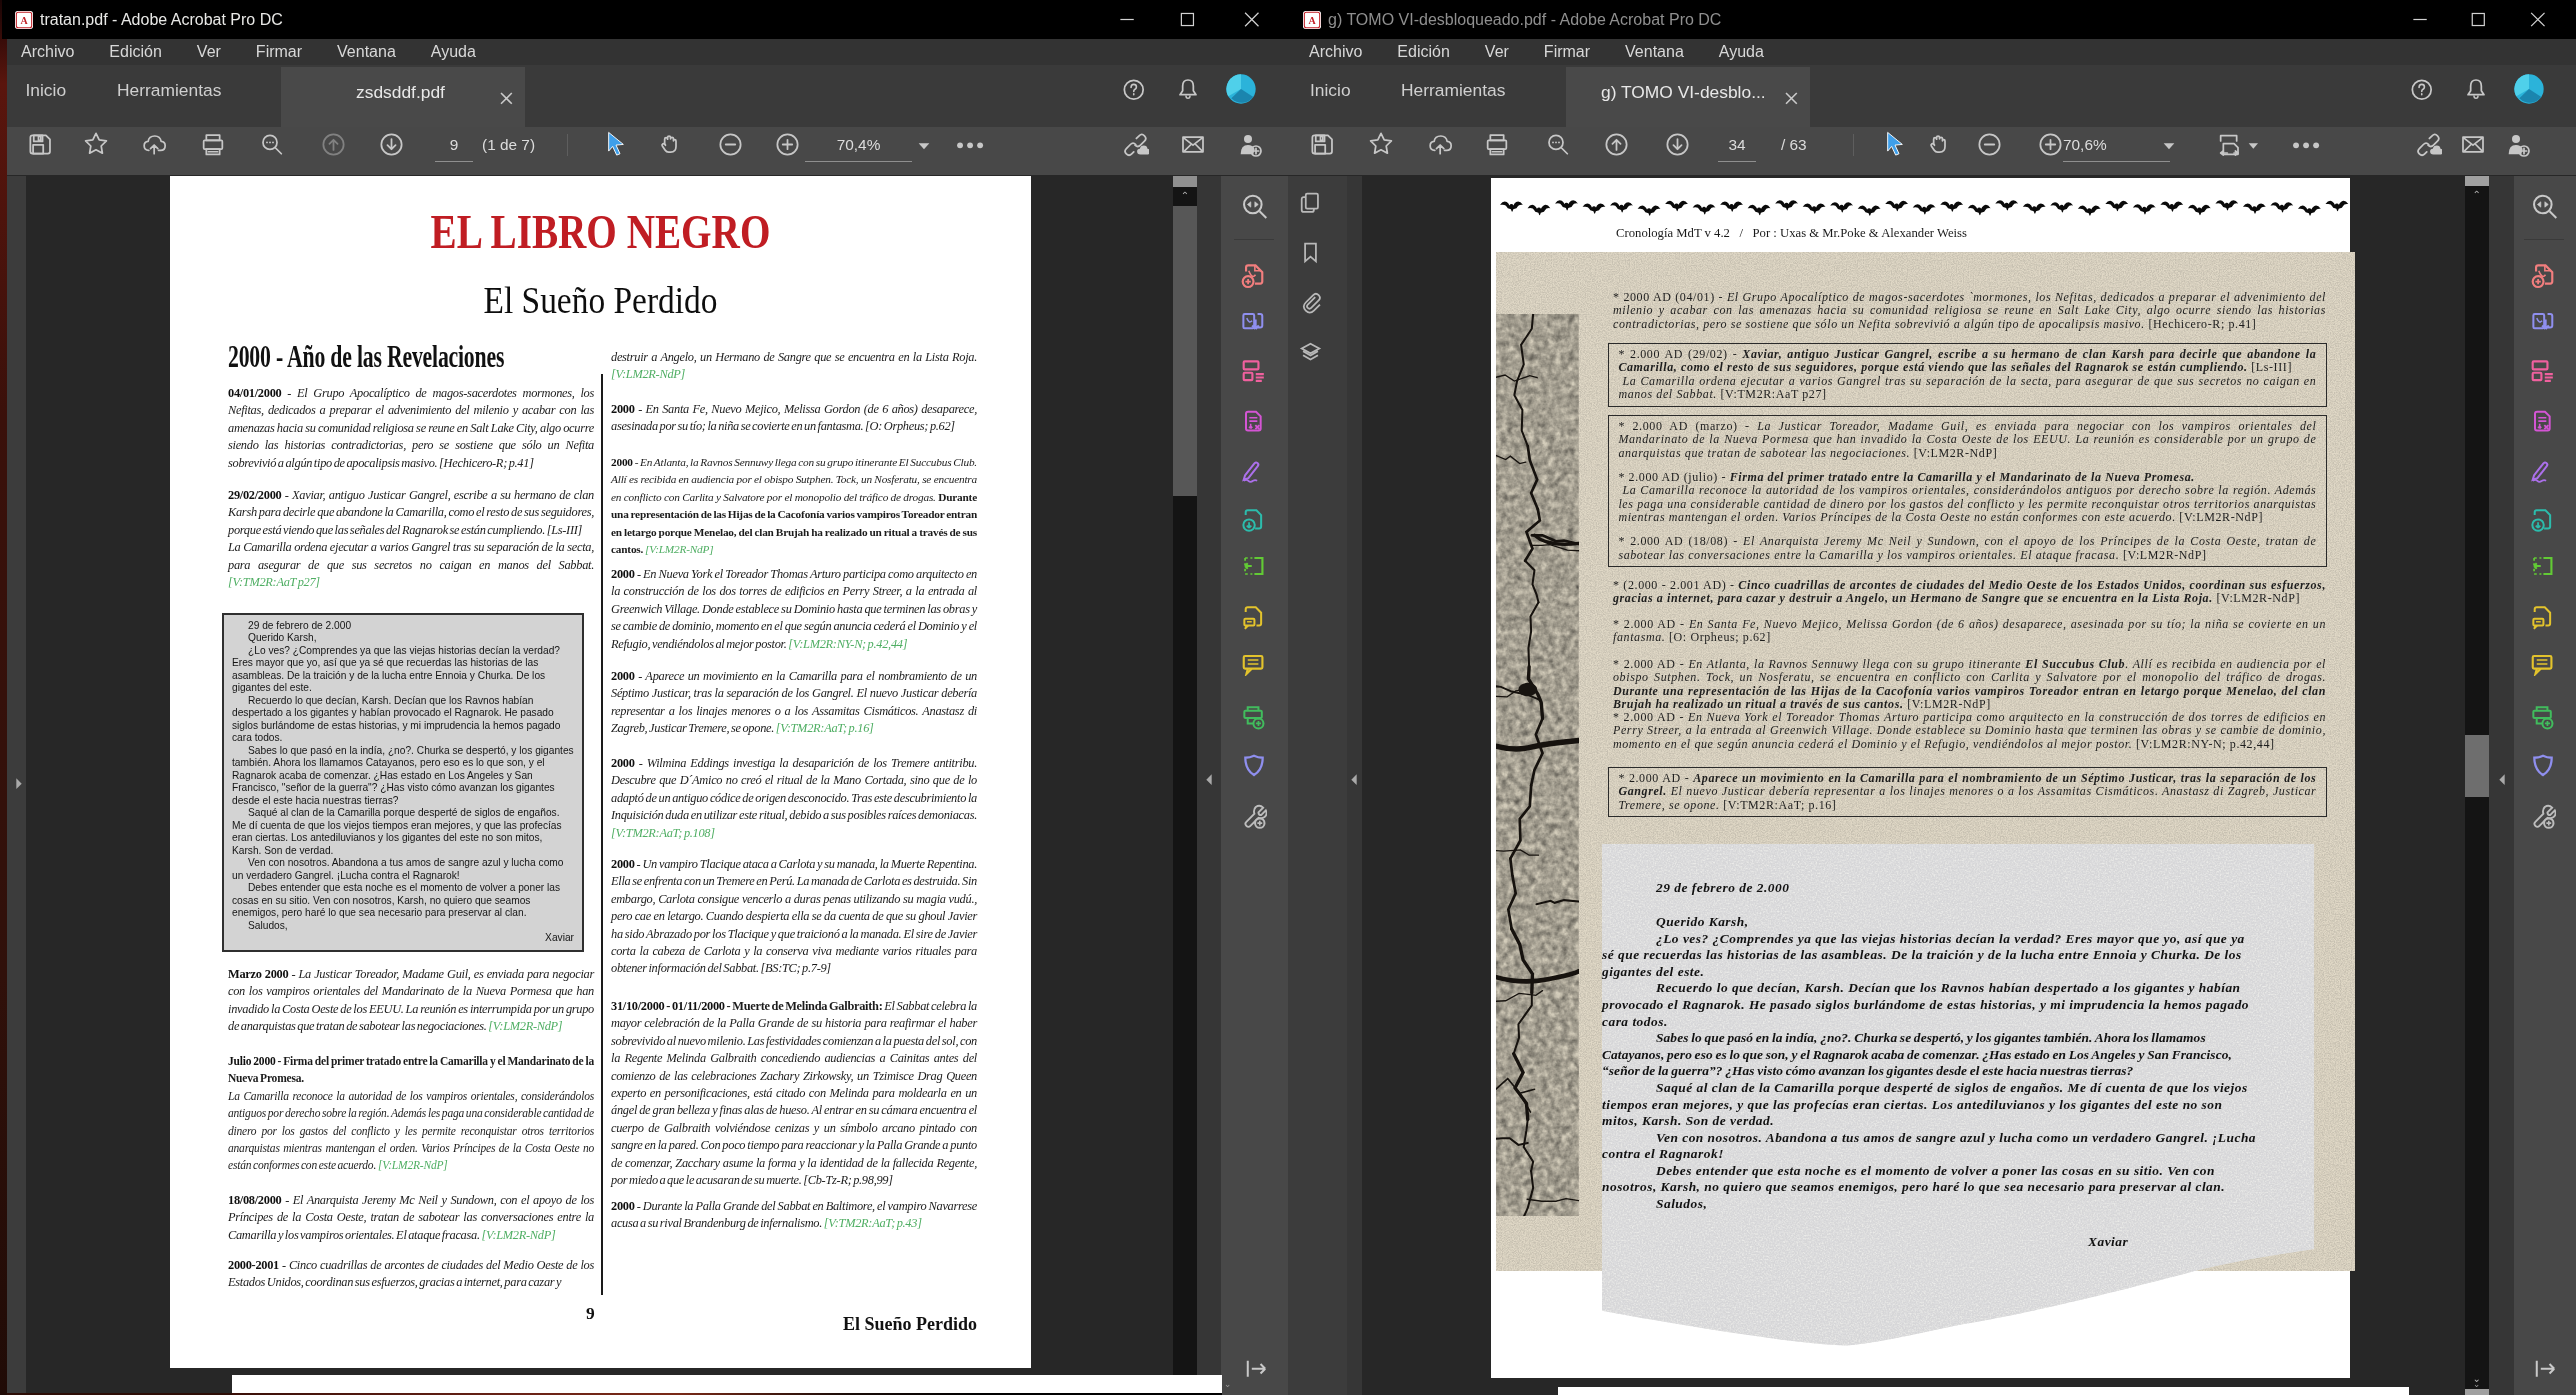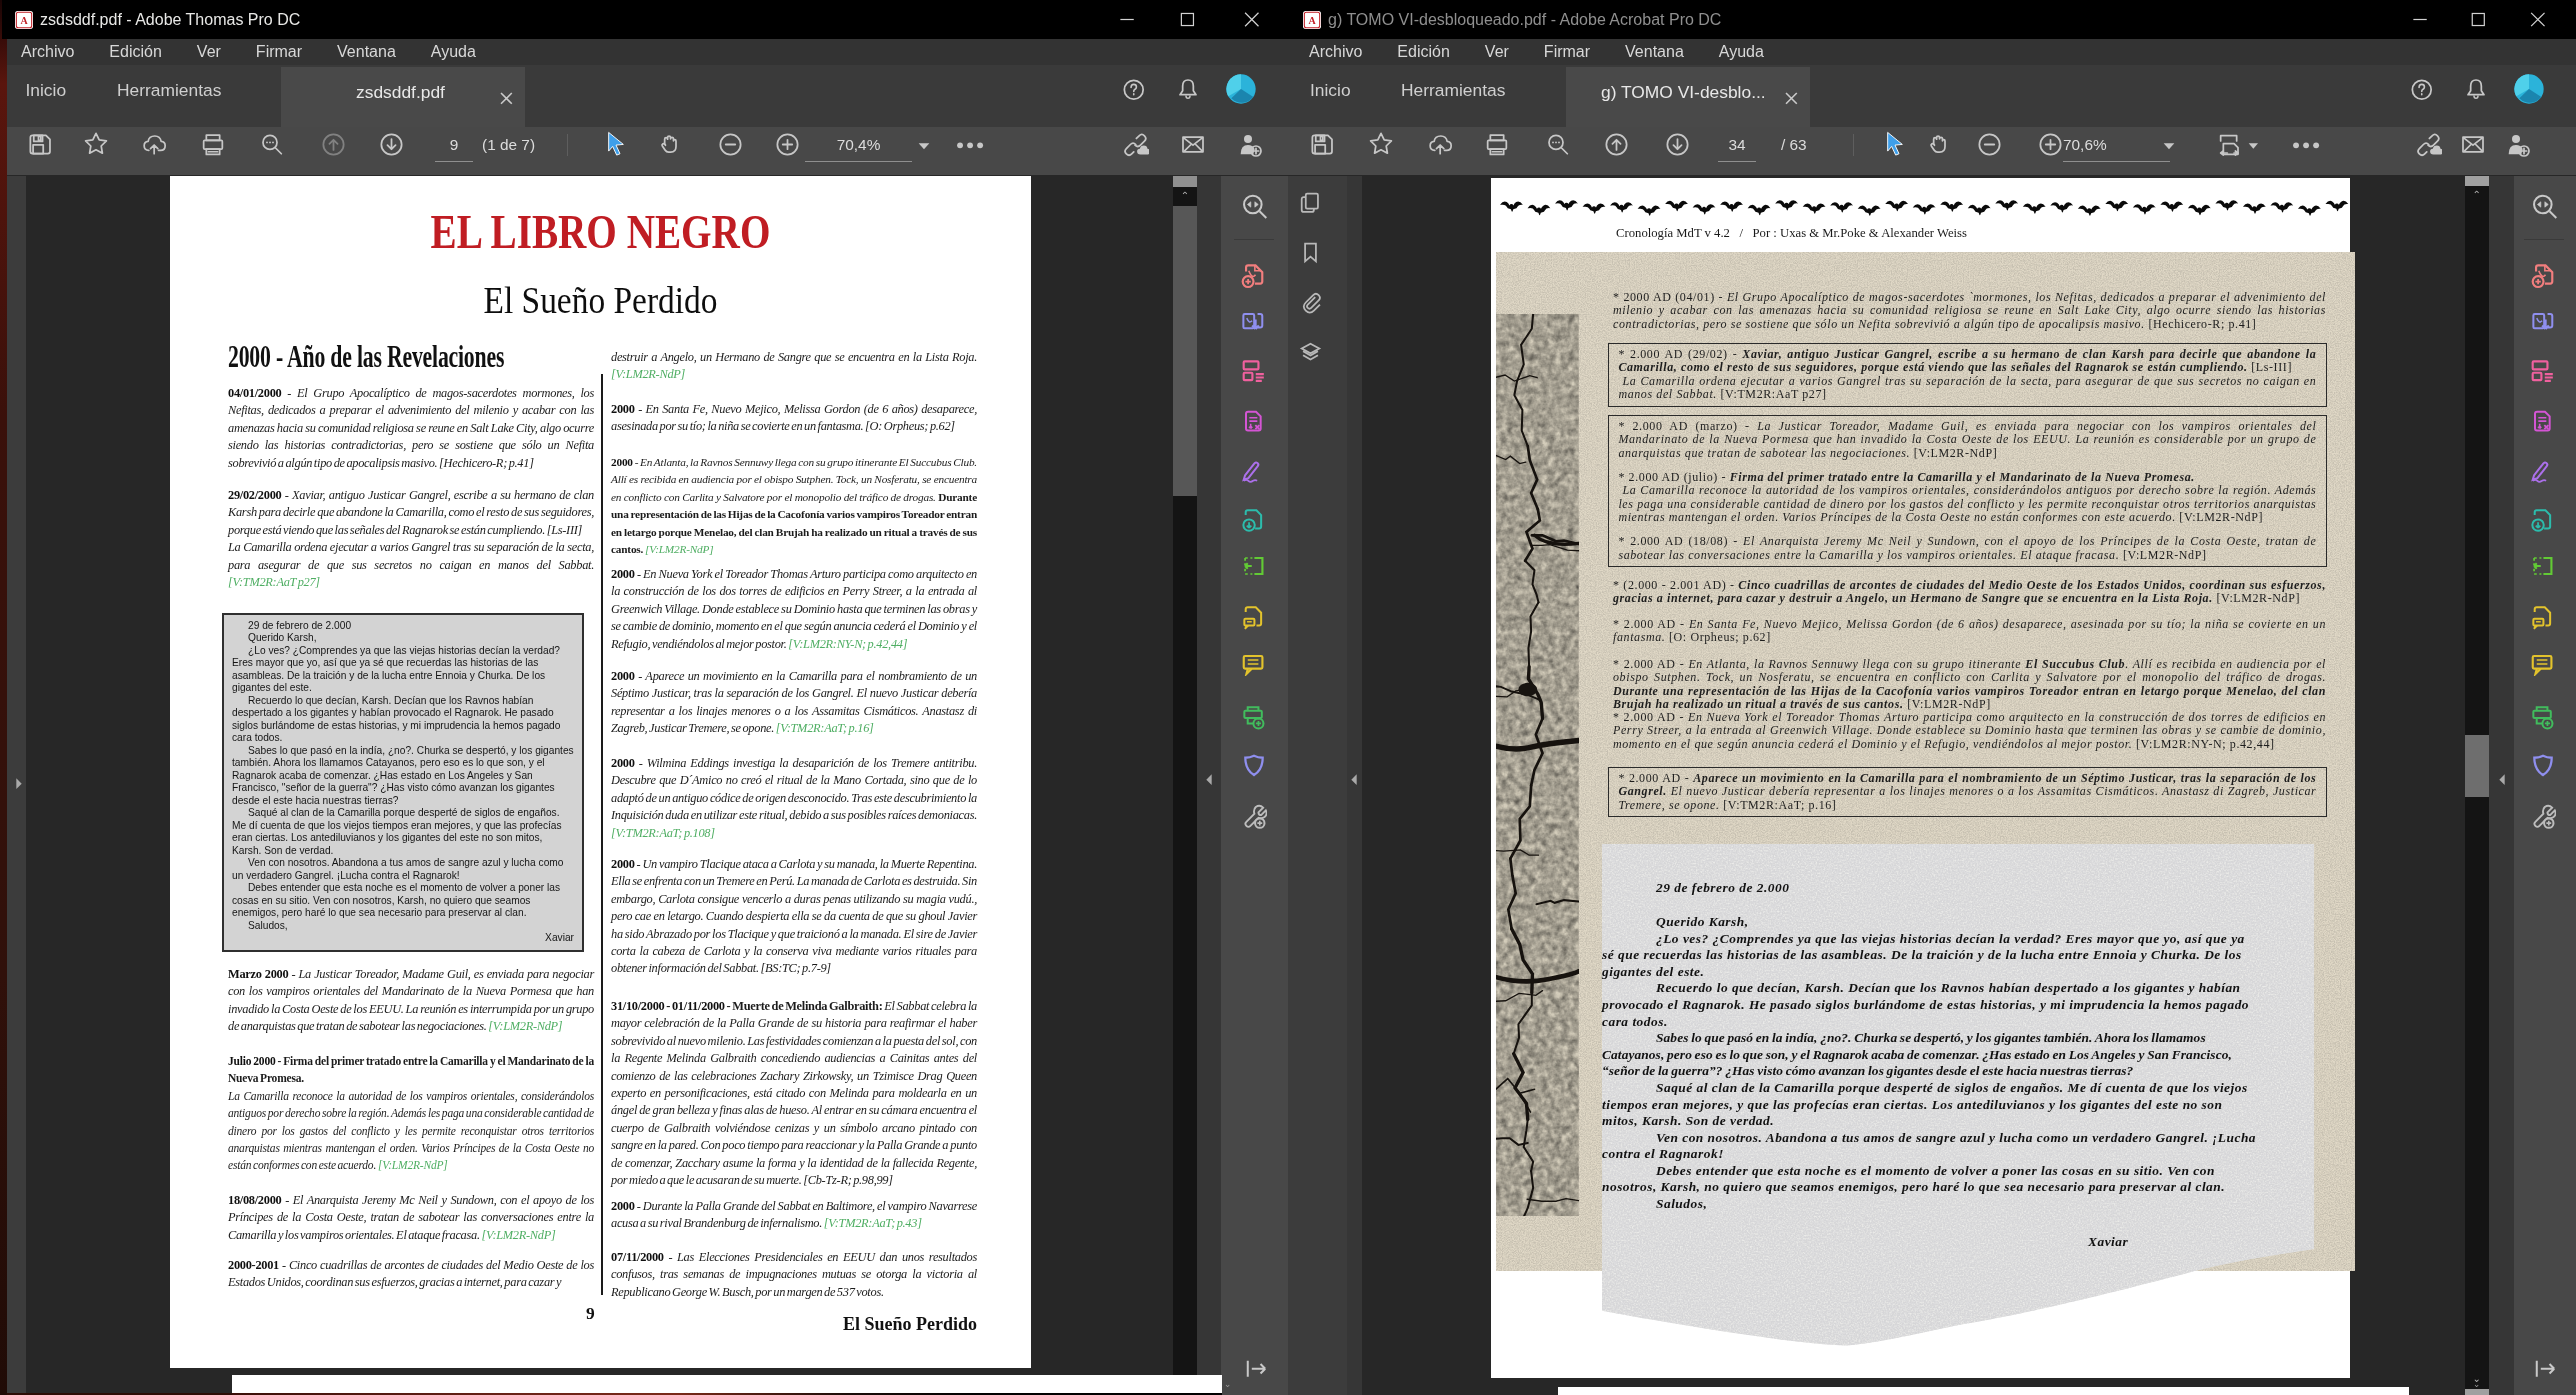--- a/index.html
+++ b/index.html
@@ -189,7 +189,7 @@
       <text x="13.5" y="19" font-size="15" font-weight="bold" fill="#c11f25" text-anchor="middle" font-family="Liberation Serif">A</text>
     </svg>
   </div>
-<div class="a ttxt" style="left:40px;top:0">zsdsddf.pdf - Adobe Thomas Pro DC</div>
+<div class="a ttxt" style="left:40px;top:0">tratan.pdf - Adobe Acrobat Pro DC</div>
 <div class="a" style="left:1115px;top:0;width:173px;height:39px">
 <svg width="173" height="39" stroke="#d2d2d2" stroke-width="1.8" fill="none" viewBox="0 0 258 58">
       <path d="M8 29 h20"></path>

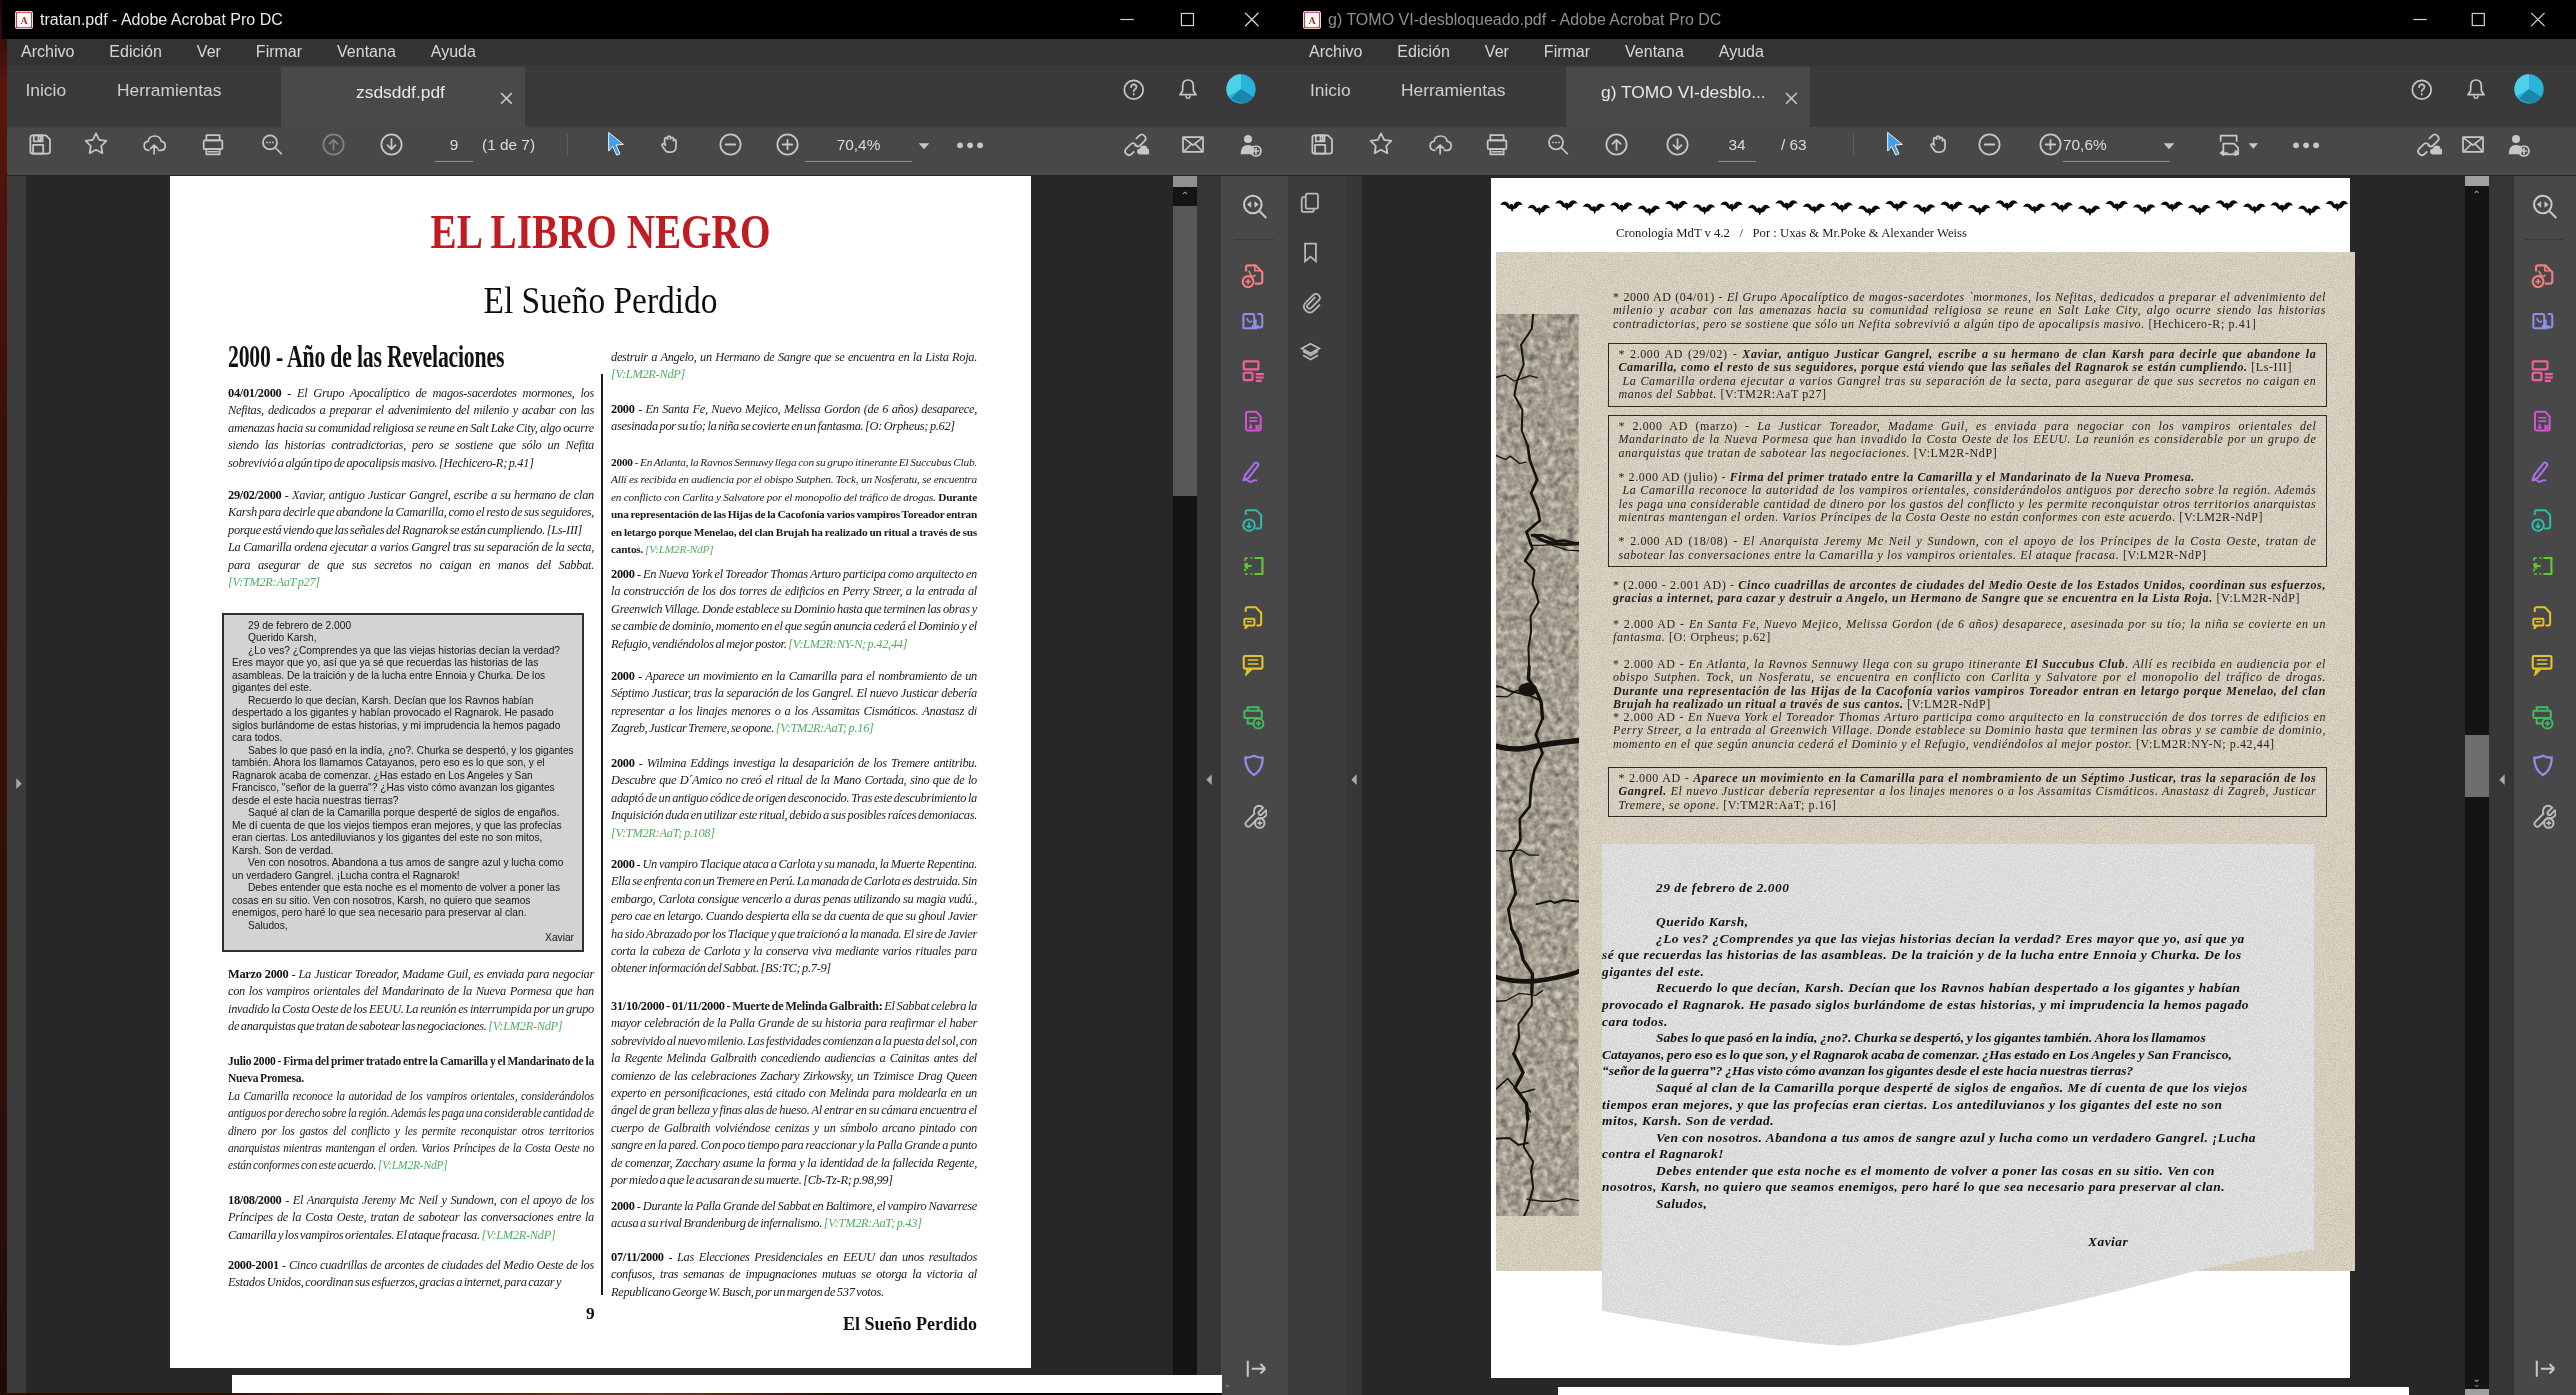--- a/index.html
+++ b/index.html
@@ -456,7 +456,6 @@
   <div class="a body1" style="left:441px;top:680px;width:366px"><b>2000</b> - Un vampiro Tlacique ataca a Carlota y su manada, la Muerte Repentina. Ella se enfrenta con un Tremere en Perú. La manada de Carlota es destruida. Sin embargo, Carlota consigue vencerlo a duras penas utilizando su magia vudú., pero cae en letargo. Cuando despierta ella se da cuenta de que su ghoul Javier ha sido Abrazado por los Tlacique y que traicionó a la manada. El sire de Javier corta la cabeza de Carlota y la conserva viva mediante varios rituales para obtener información del Sabbat. [BS:TC; p.7-9]</div>
   <div class="a body1" style="left:441px;top:822px;width:366px"><b>31/10/2000 - 01/11/2000</b> <span style="font-style:normal;font-weight:bold">- Muerte de Melinda Galbraith:</span> El Sabbat celebra la mayor celebración de la Palla Grande de su historia para reafirmar el haber sobrevivido al nuevo milenio. Las festividades comienzan a la puesta del sol, con la Regente Melinda Galbraith concediendo audiencias a Cainitas antes del comienzo de las celebraciones Zachary Zirkowsky, un Tzimisce Drag Queen experto en personificaciones, está citado con Melinda para moldearla en un ángel de gran belleza y finas alas de hueso. Al entrar en su cámara encuentra el cuerpo de Galbraith volviéndose cenizas y un símbolo arcano pintado con sangre en la pared. Con poco tiempo para reaccionar y la Palla Grande a punto de comenzar, Zacchary asume la forma y la identidad de la fallecida Regente, por miedo a que le acusaran de su muerte. [Cb-Tz-R; p.98,99]</div>
   <div class="a body1" style="left:441px;top:1022px;width:366px"><b>2000</b> - Durante la Palla Grande del Sabbat en Baltimore, el vampiro Navarrese acusa a su rival Brandenburg de infernalismo. <span class="grn">[V:TM2R:AaT; p.43]</span></div>
-  <div class="a body1" style="left:441px;top:1073px;width:366px"><b>07/11/2000</b> - Las Elecciones Presidenciales en EEUU dan unos resultados confusos, tras semanas de impugnaciones mutuas se otorga la victoria al Republicano George W. Busch, por un margen de 537 votos.</div>
   <div class="a ser bd" style="left:441px;top:1138px;width:366px;text-align:right;font-size:18px;color:#111">El Sueño Perdido</div>
 </div>
 

